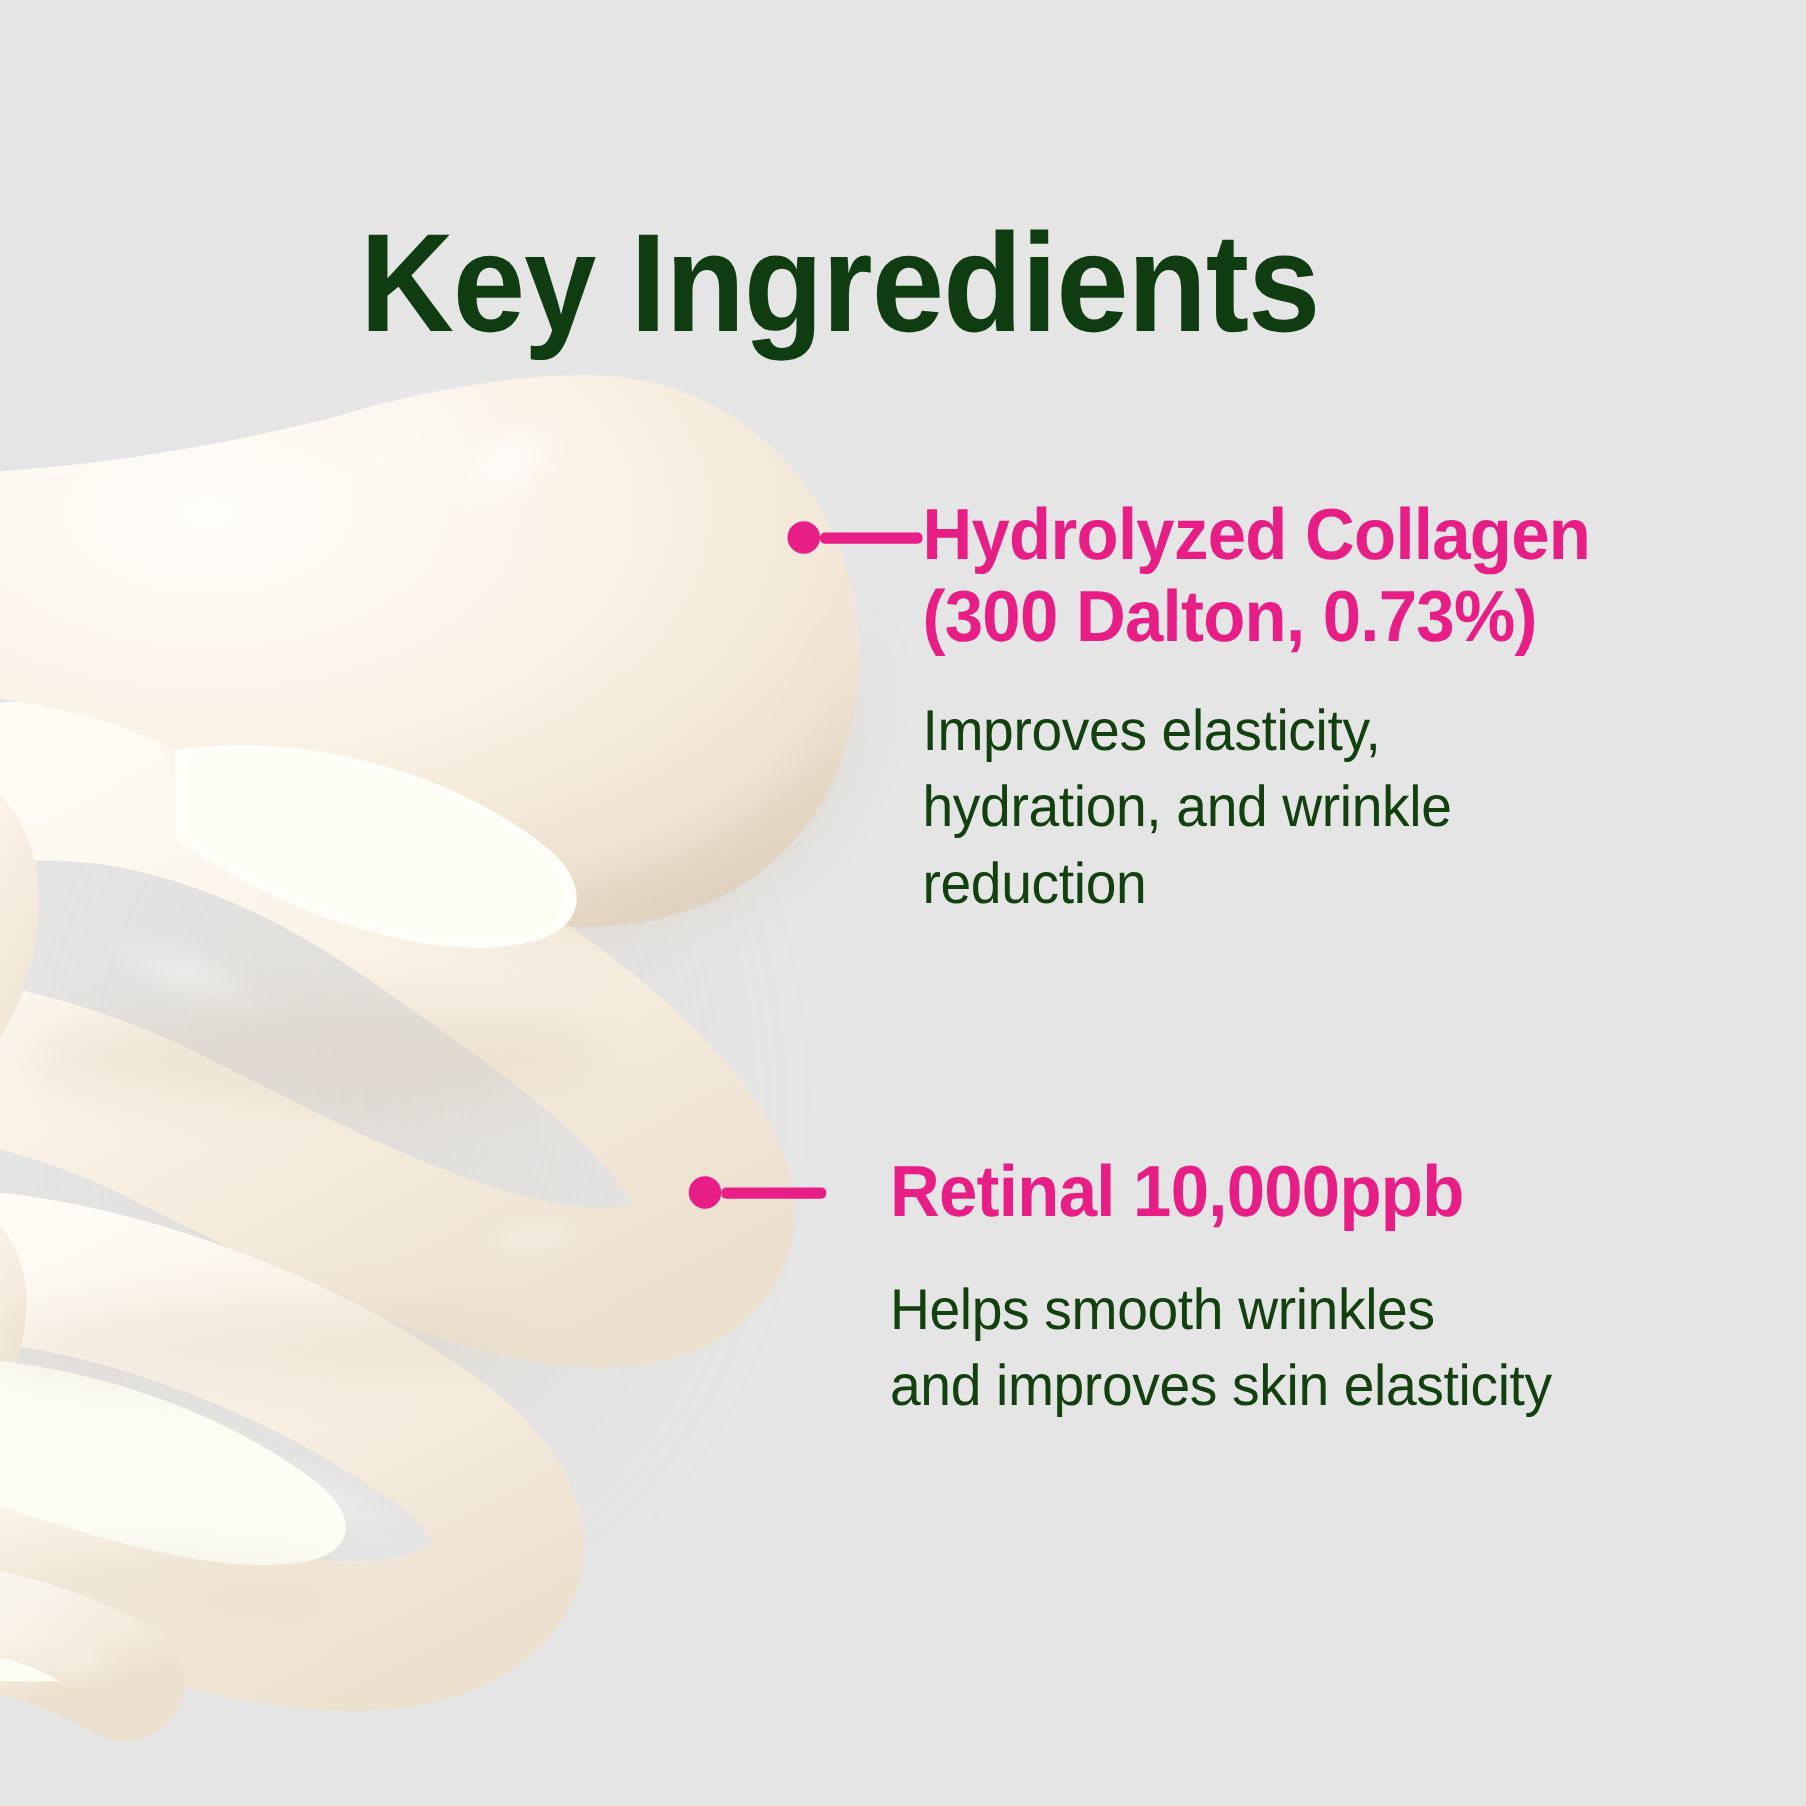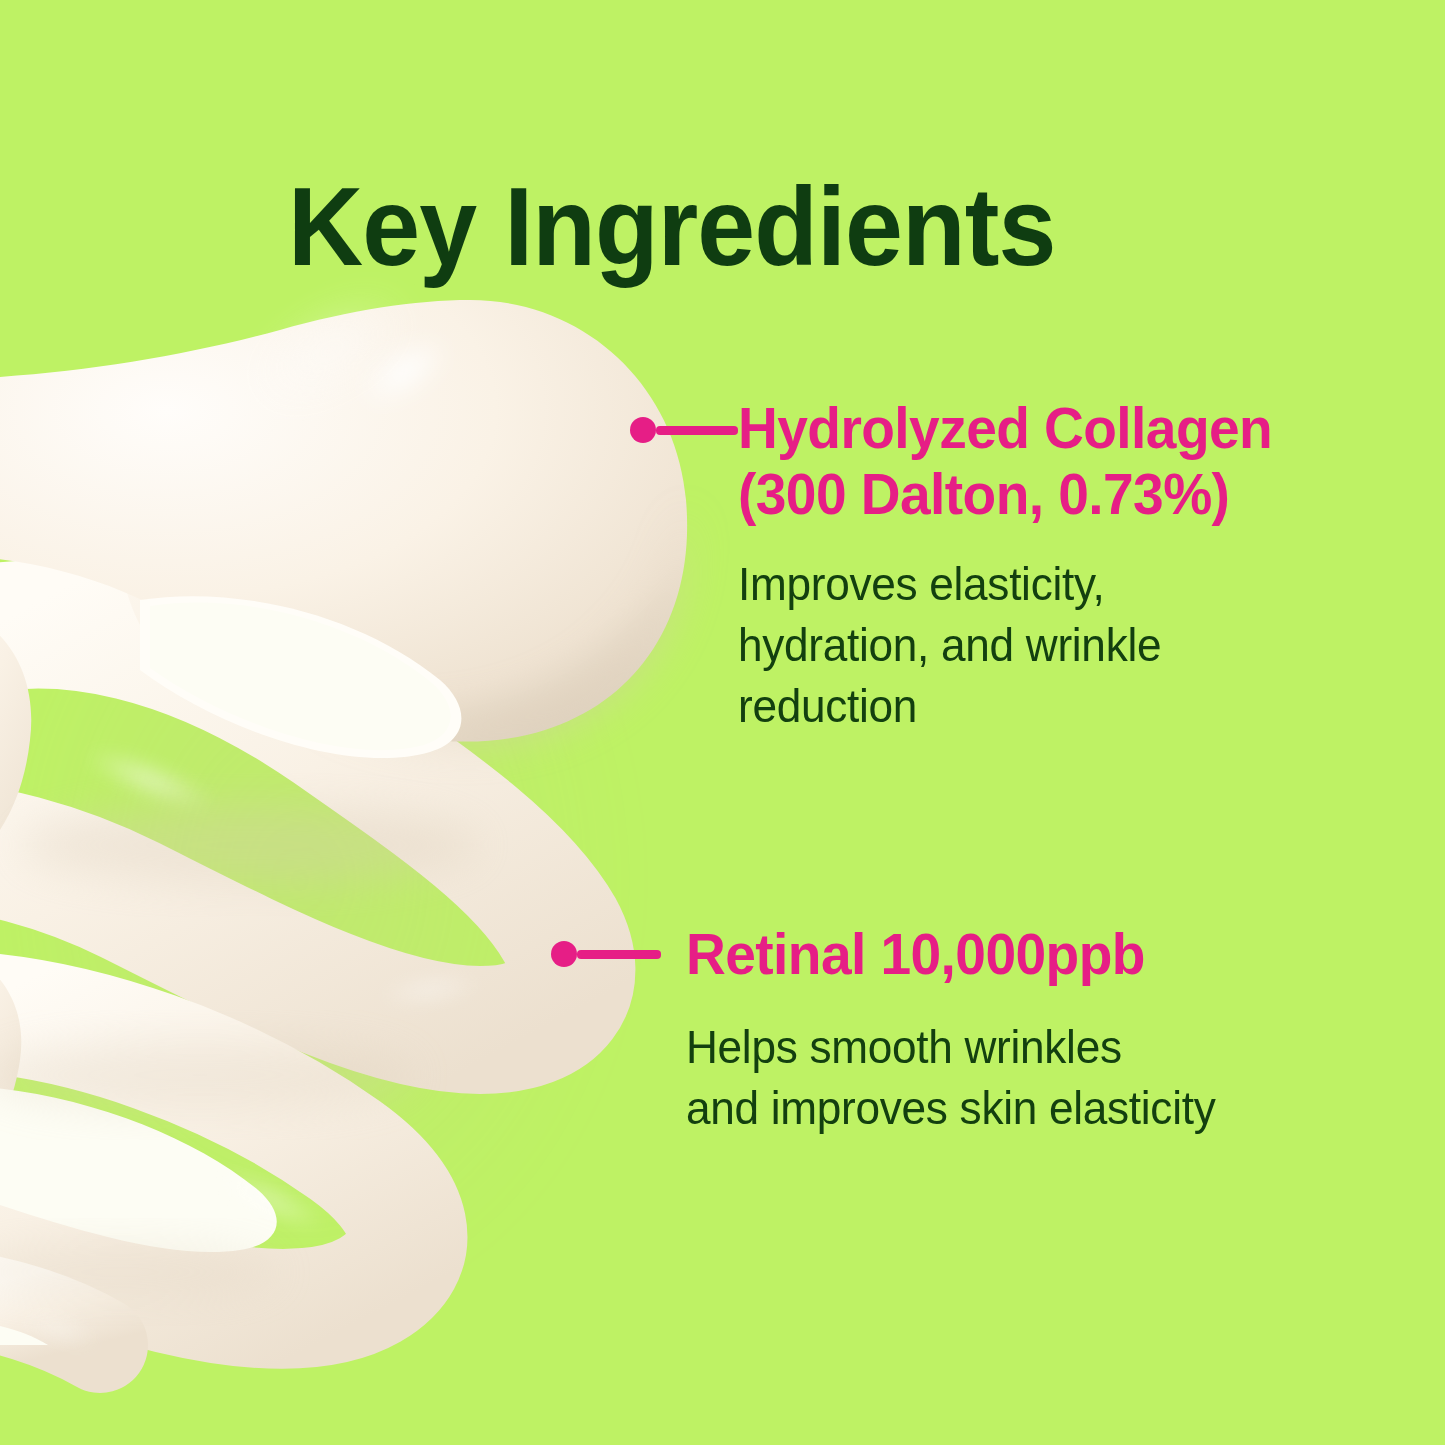--- a/index.html
+++ b/index.html
@@ -17,7 +17,7 @@
     position: relative;
     width: 1445px;
     height: 1445px;
-    background: #bef264;
+    background: #e5e5e5;
     overflow: hidden;
   }
 

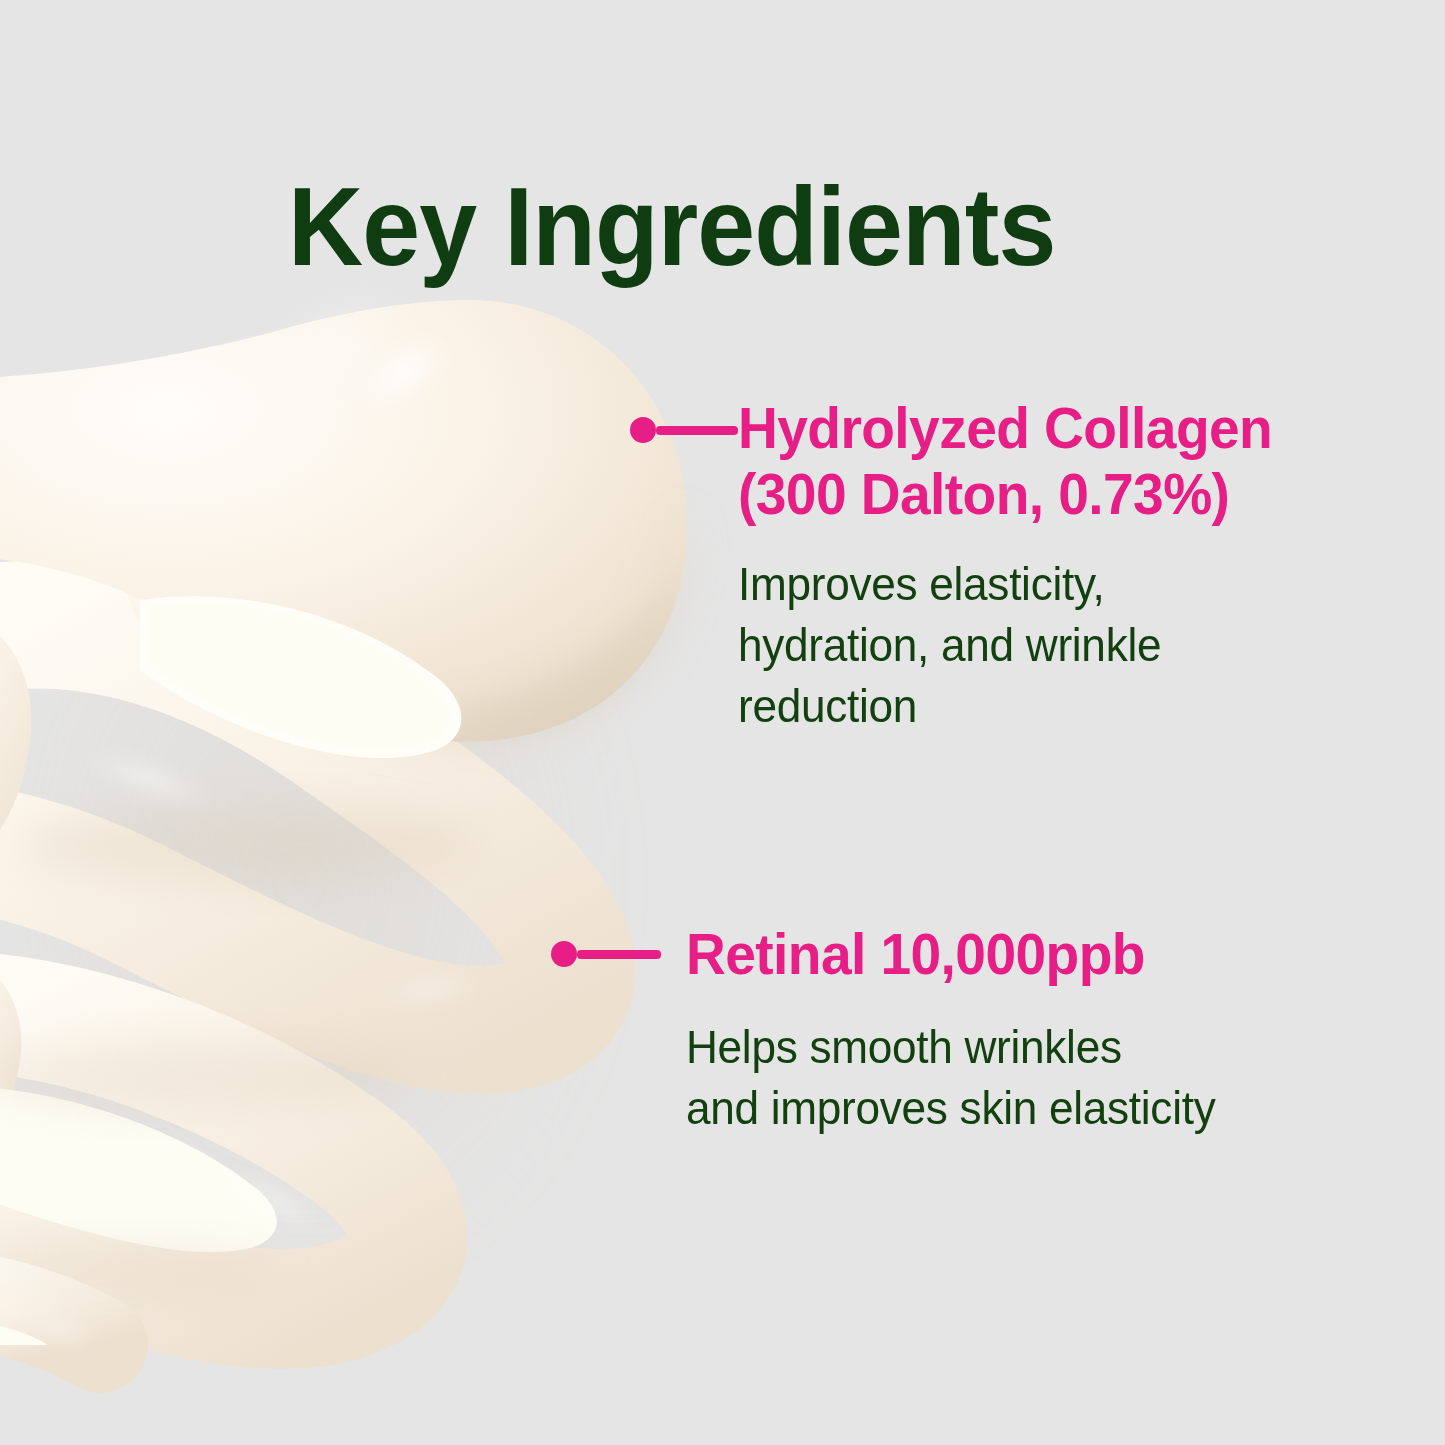--- a/index.html
+++ b/index.html
@@ -103,7 +103,7 @@
   #callout-collagen .callout-desc { margin-top: 28px; }
 
   #callout-retinal { left: 0; top: 0; }
-  #callout-retinal .callout-body { left: 686px; top: 921px; }
+  #callout-retinal .callout-body { left: 712px; top: 921px; }
   #callout-retinal .callout-desc { margin-top: 30px; }
 </style>
 </head>

